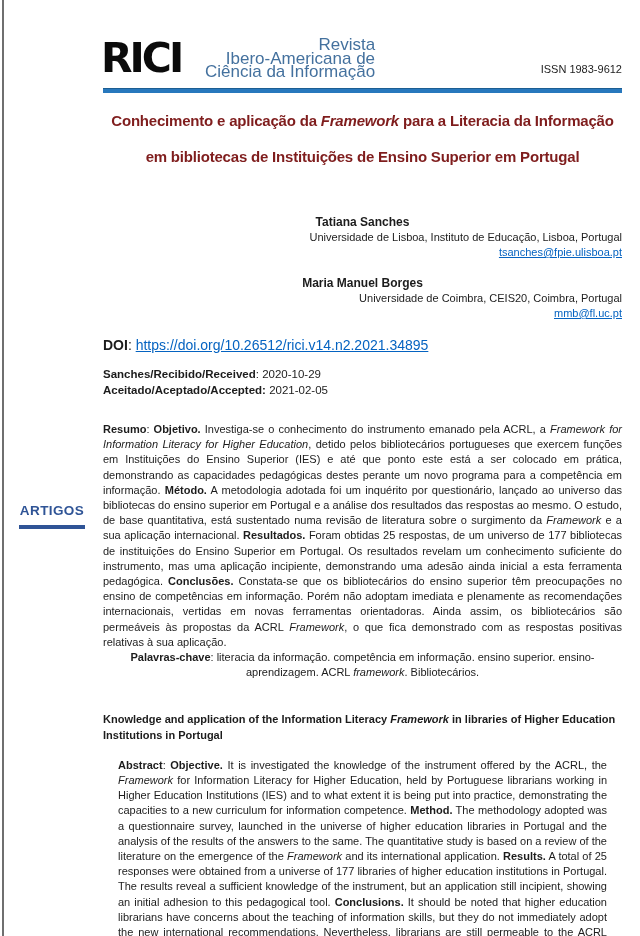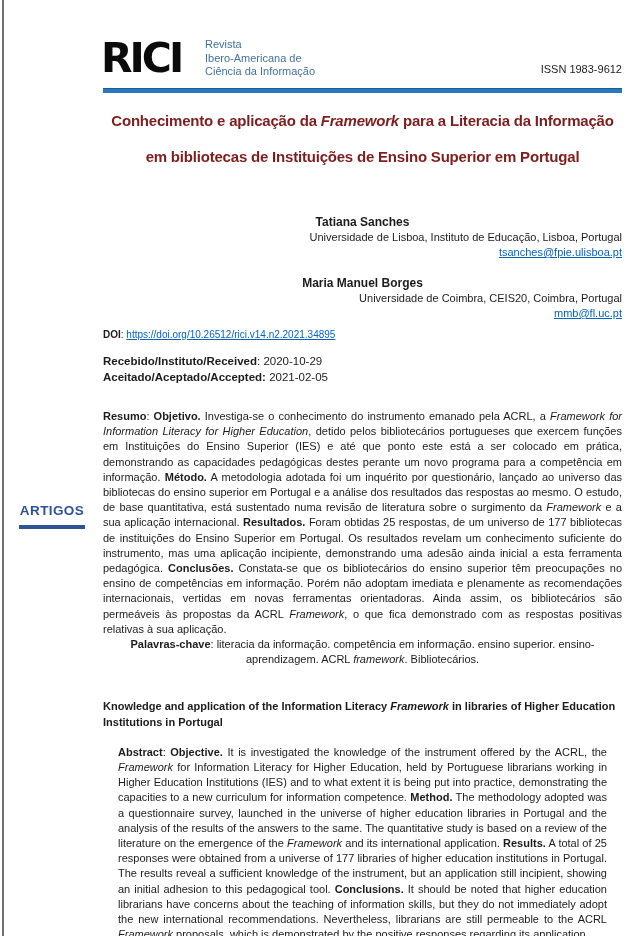--- a/index.html
+++ b/index.html
@@ -18,7 +18,7 @@
   .logo-row{position:relative;margin-top:36px;height:48px;}
   .logo-acronym{position:absolute;left:-2px;top:0;font-family:"DejaVu Sans",sans-serif;font-weight:bold;
     font-size:41px;line-height:45px;letter-spacing:-3px;color:#0b0b0b;}
-  .logo-name{position:absolute;left:102px;top:2px;font-size:11px;line-height:13.5px;color:var(--journal-blue);}
+  .logo-name{position:absolute;left:102px;top:2px;font-size:17px;line-height:13.5px;color:var(--journal-blue);text-align:right;}
   .issn{position:absolute;right:0;bottom:9px;font-size:11px;color:#1c1c1c;}
   .blue-rule{height:5px;margin-top:4px;background:var(--accent-blue);border-top:1px solid #1d5e92;}
 

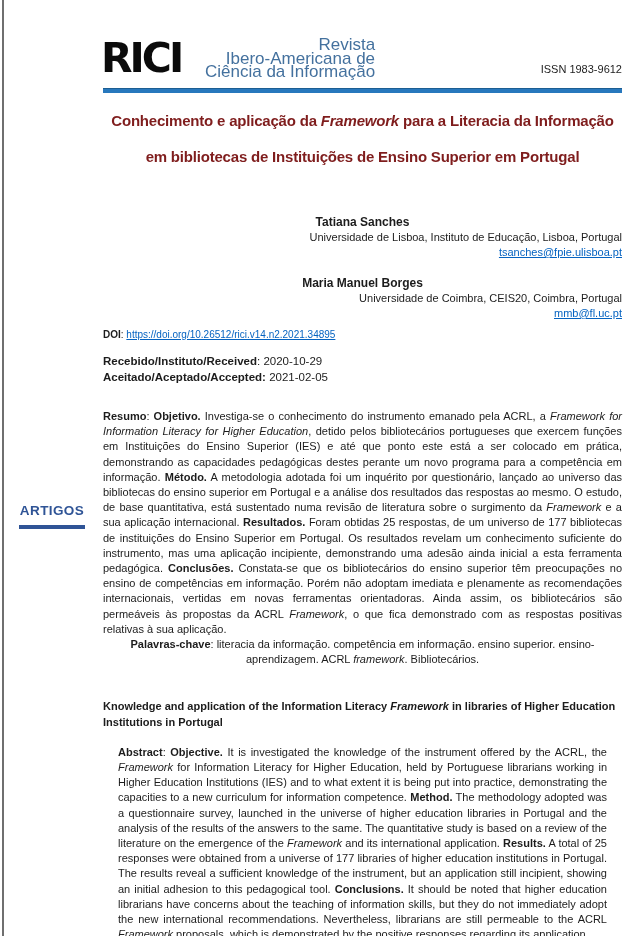--- a/index.html
+++ b/index.html
@@ -33,7 +33,7 @@
   a.link{color:var(--link-blue);text-decoration:underline;cursor:pointer;}
 
   
-  .doi-row{margin-top:8px;font-size:10px;}
+  .doi-row{margin-top:16px;font-size:14px;}
   .dates{margin-top:14px;font-size:11.5px;line-height:15.5px;}
 
   

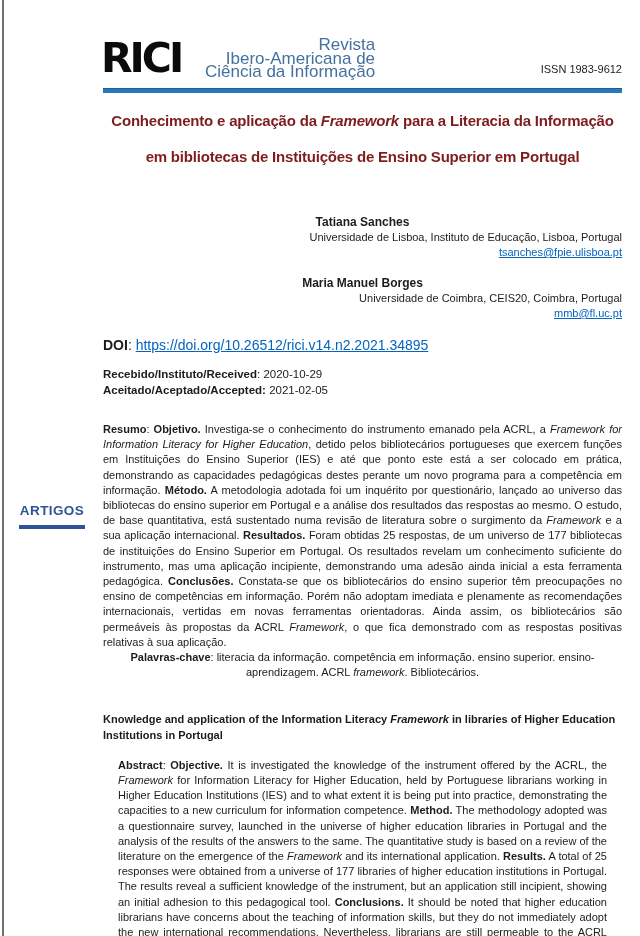--- a/index.html
+++ b/index.html
@@ -96,7 +96,7 @@
     <div class="doi-row"><span class="b">DOI</span><span>: </span><a class="link">https://doi.org/10.26512/rici.v14.n2.2021.34895</a></div>
 
     <div class="dates">
-      <div><span class="b">Recebido/Instituto/Received</span><span>: 2020-10-29</span></div>
+      <div><span class="b">Sanches/Recibido/Received</span><span>: 2020-10-29</span></div>
       <div><span class="b">Aceitado/Aceptado/Accepted:</span><span> 2021-02-05</span></div>
     </div>
 

